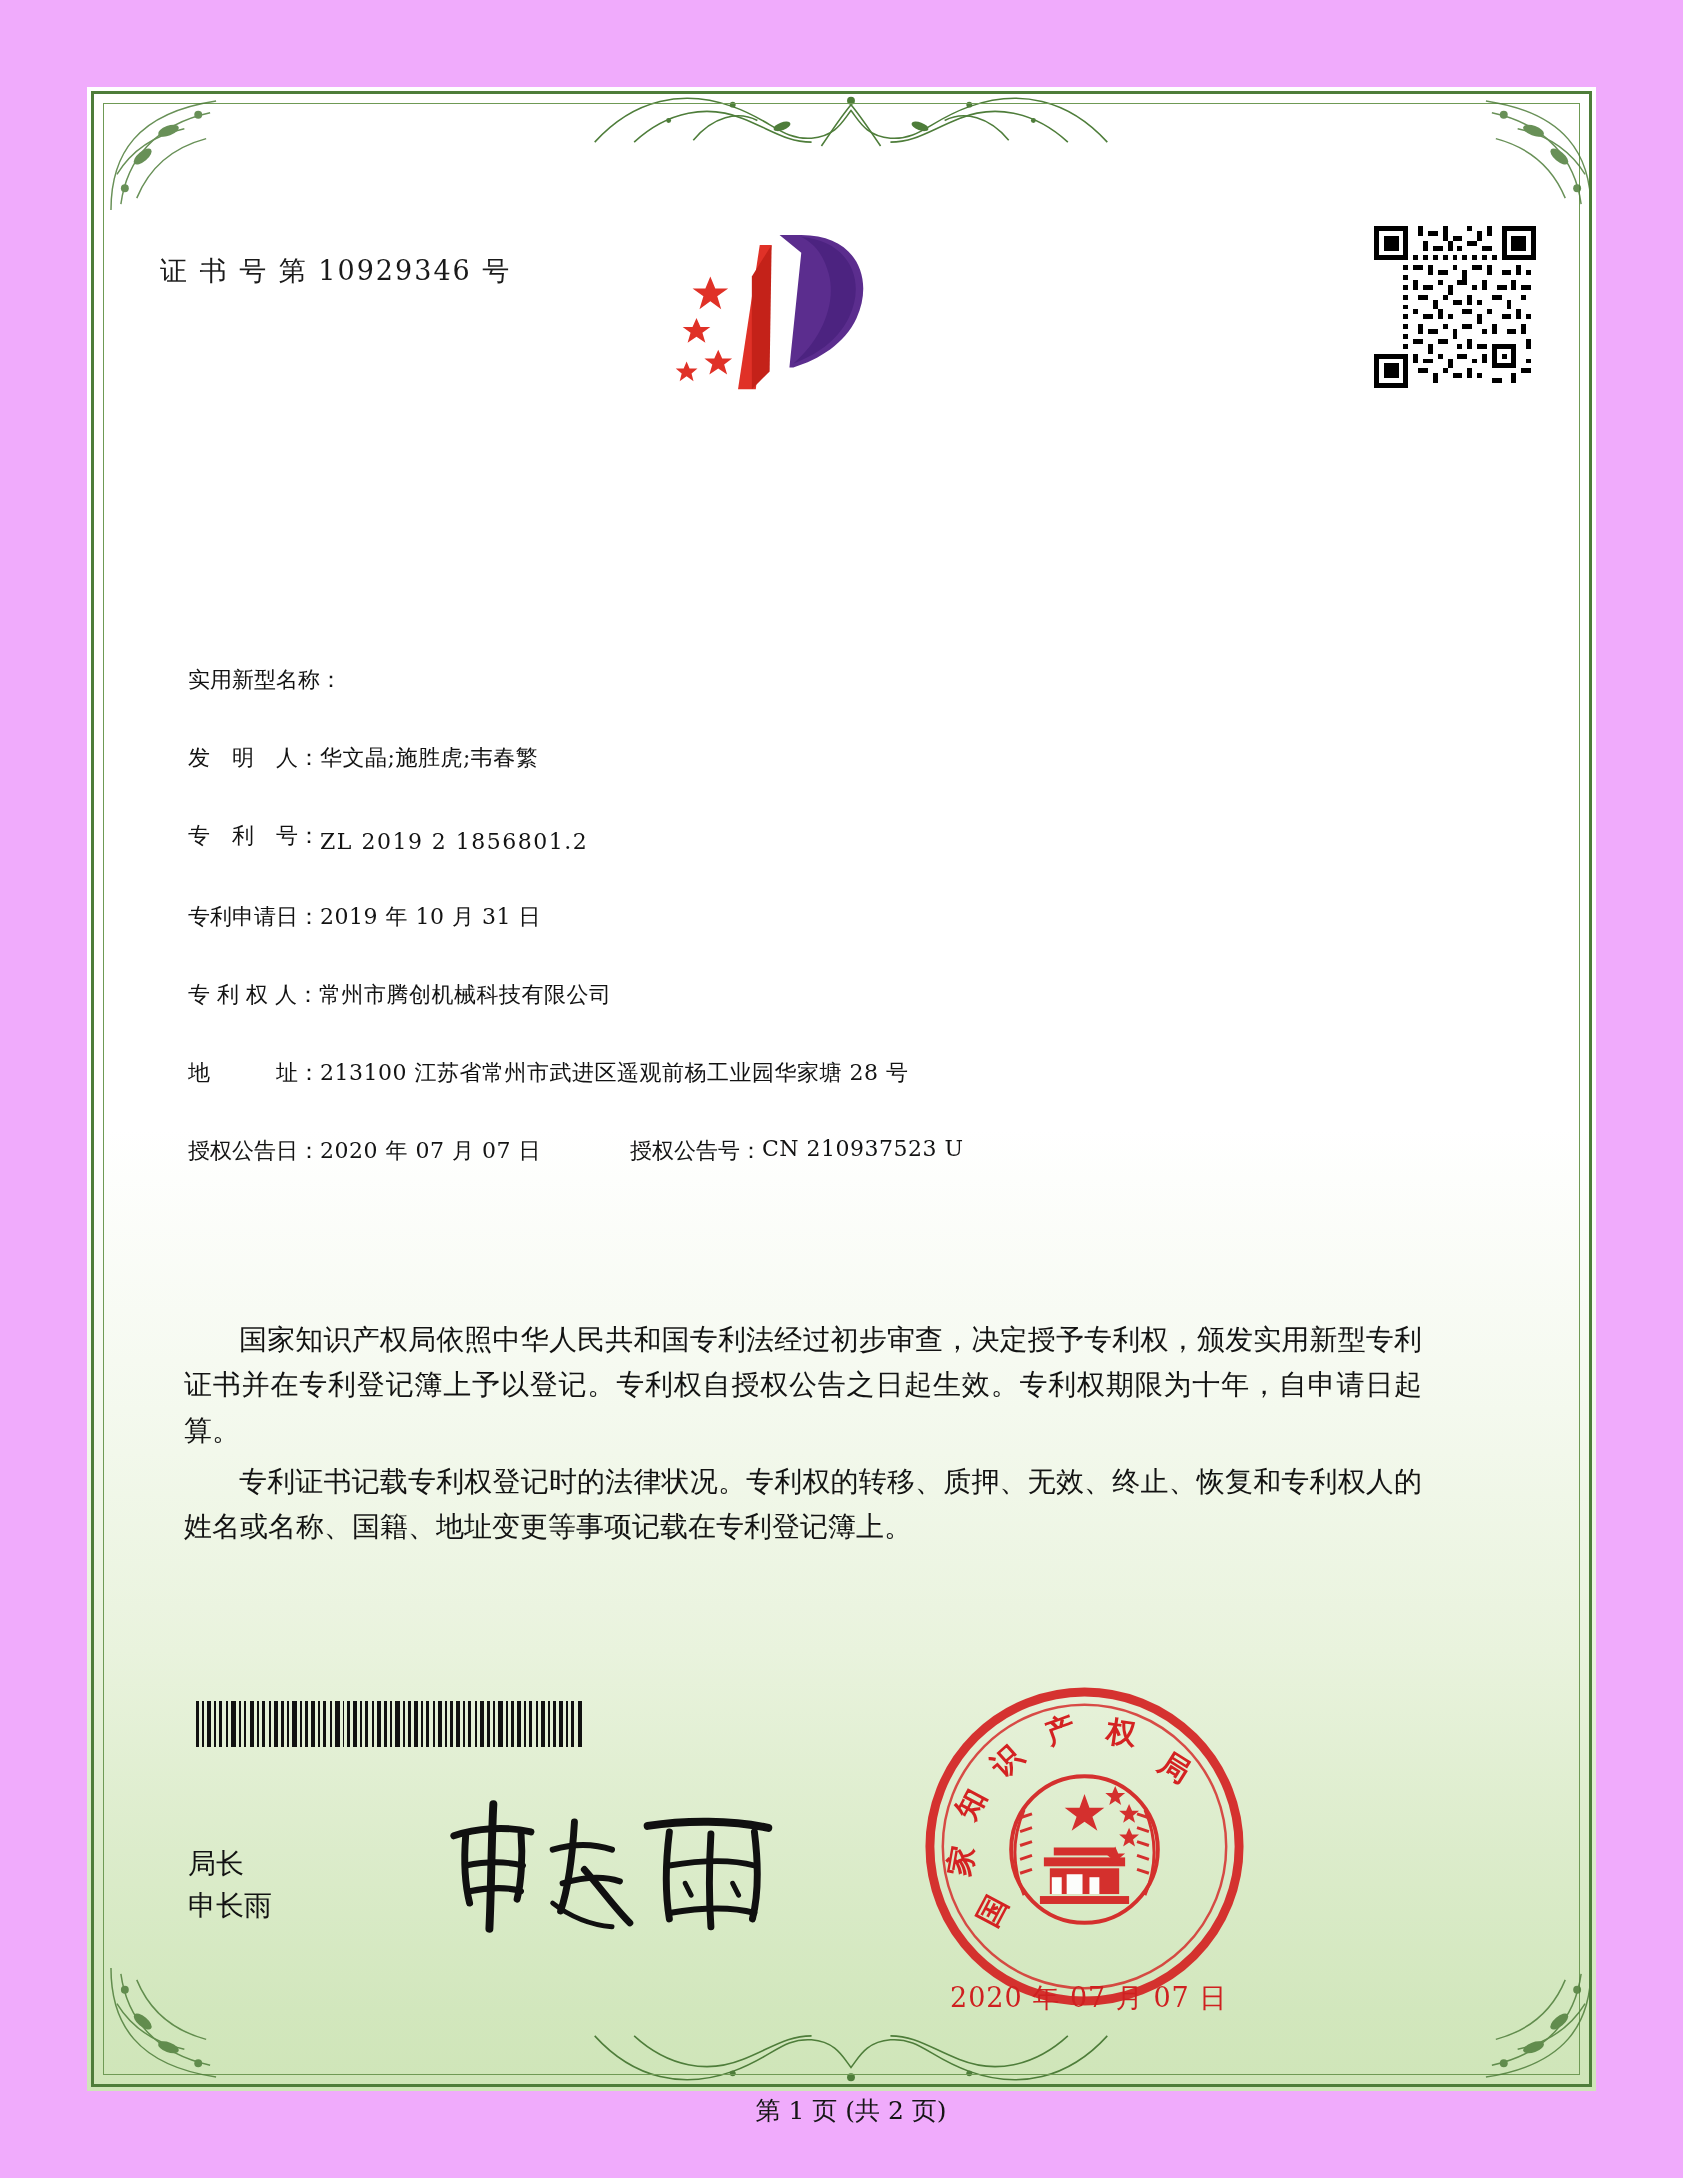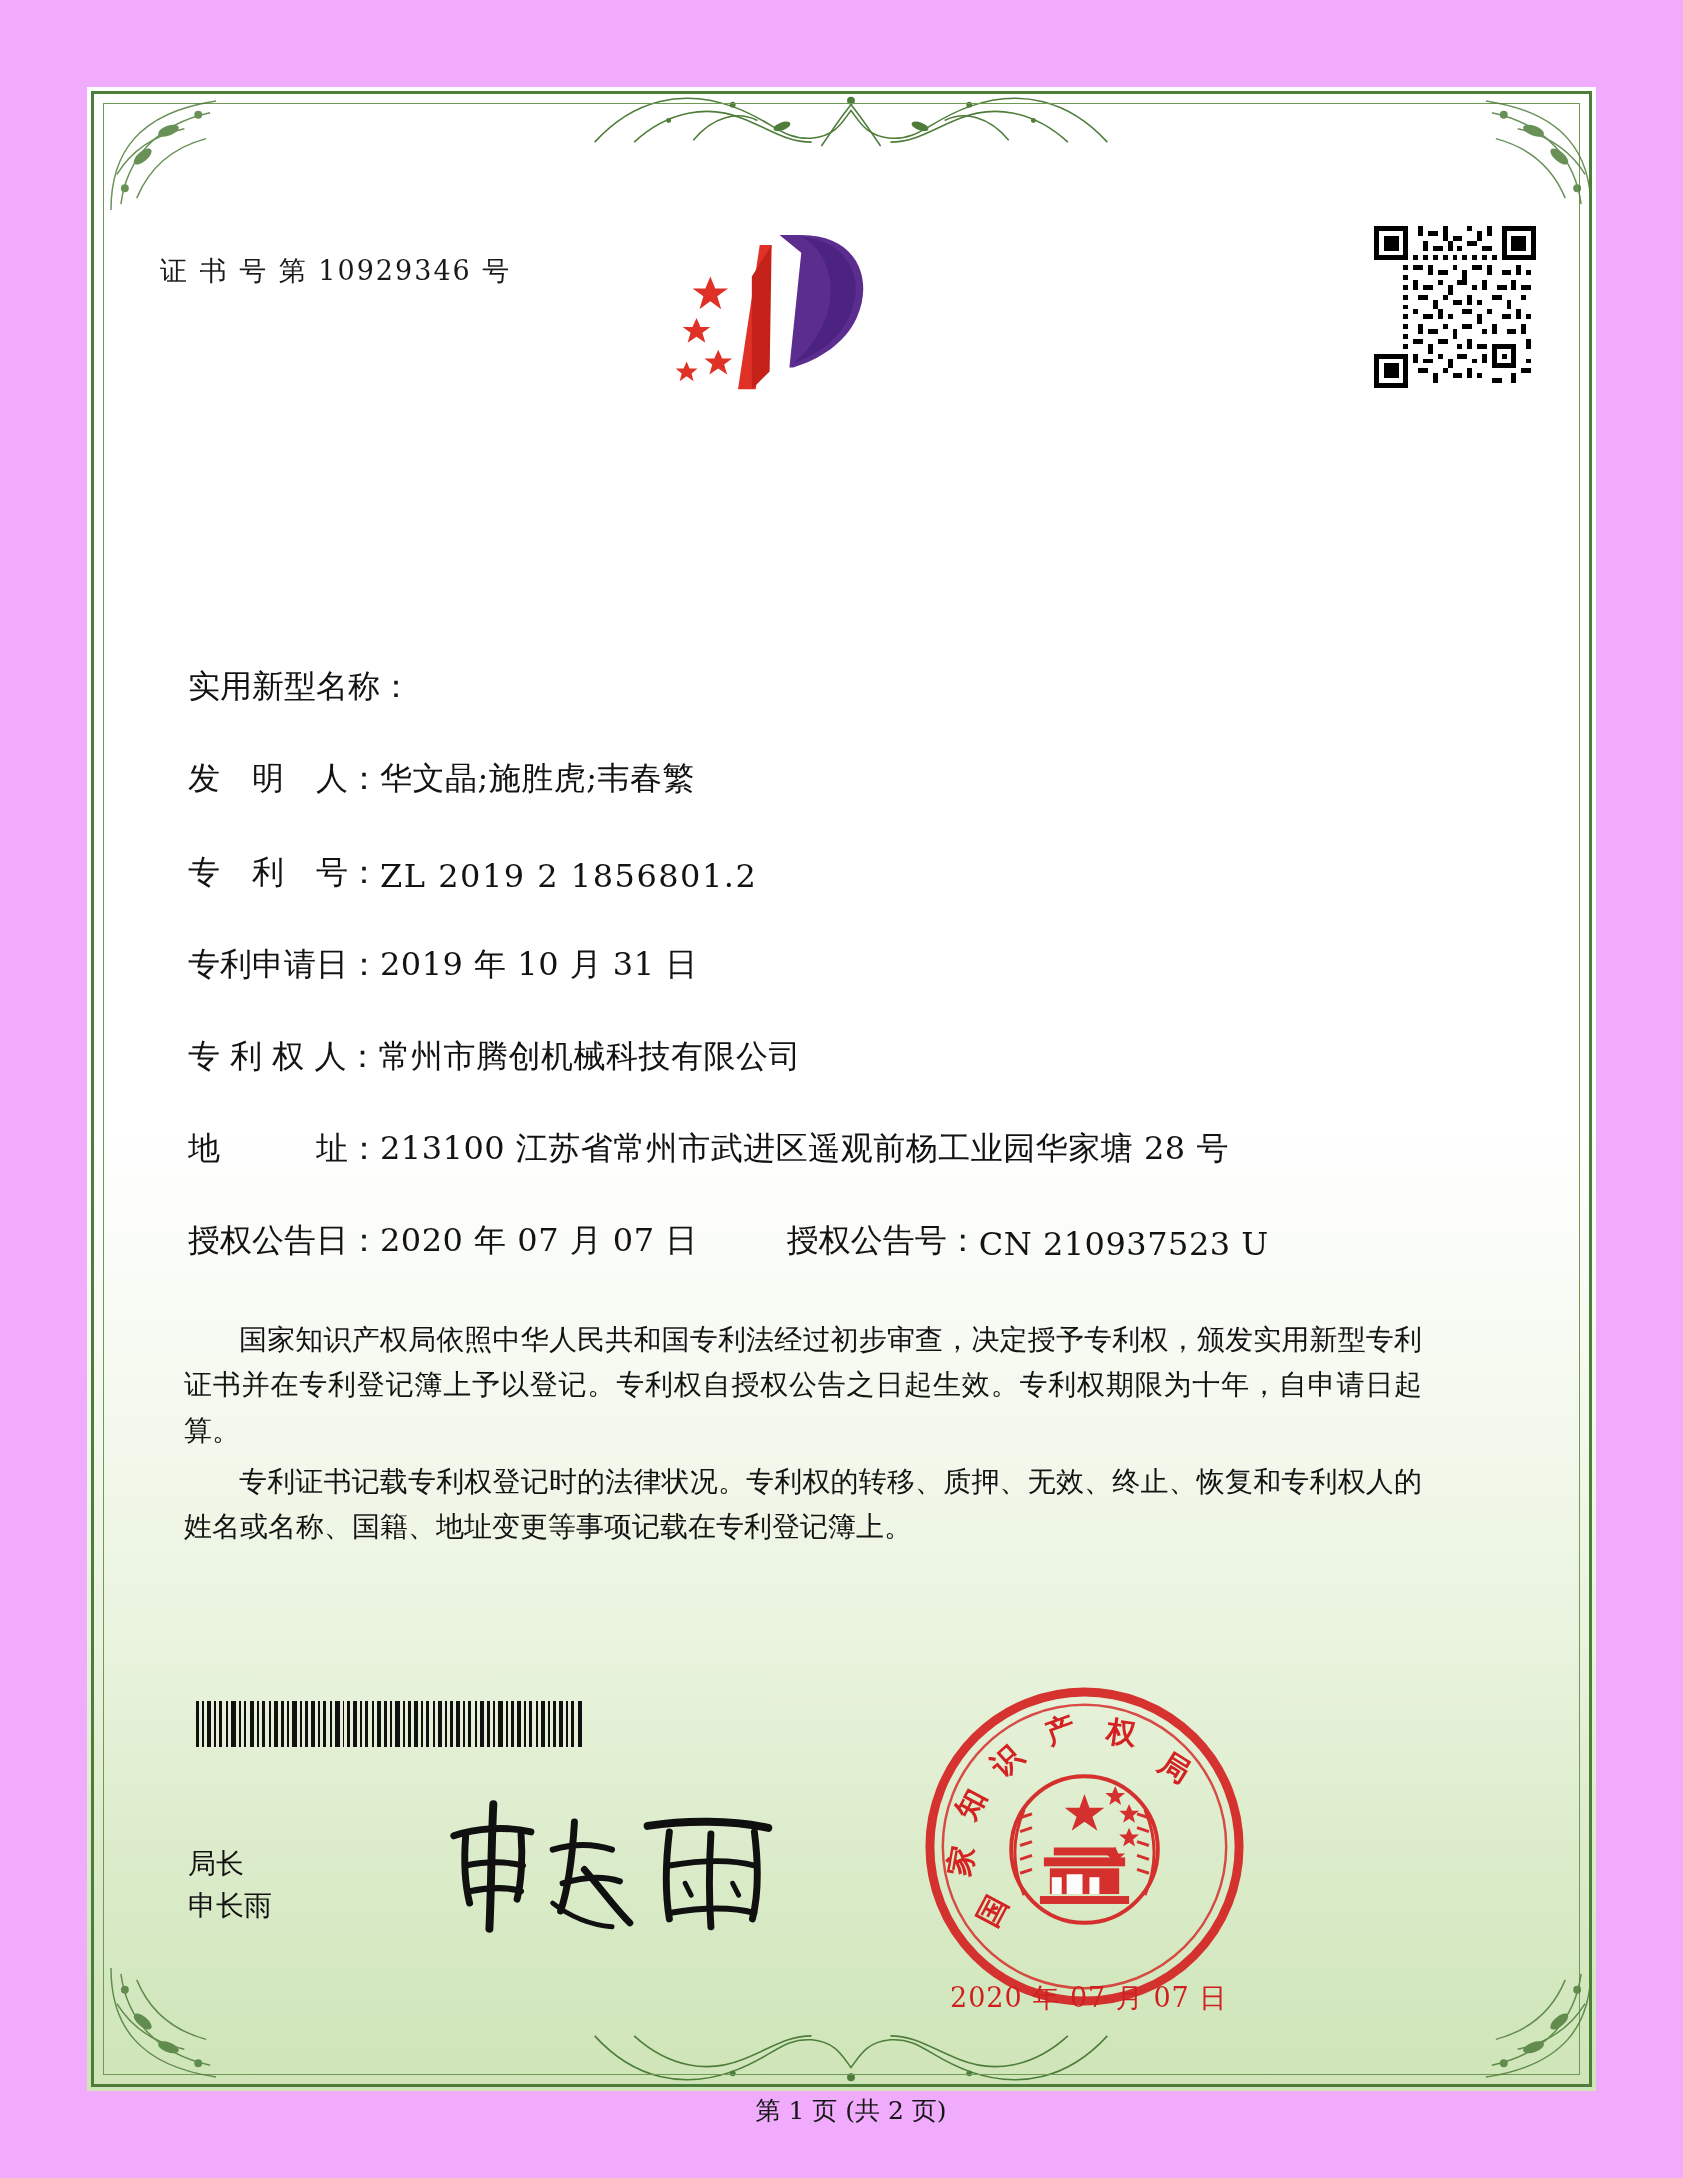--- a/index.html
+++ b/index.html
@@ -135,9 +135,9 @@
   }
   .field-row {
     display: flex;
-    align-items: flex-end;
+    align-items: flex-start;
     margin-bottom: 48px;
-    font-size: 32px;
+    font-size: 22px;
   }
   .field-label {
     white-space: pre;

